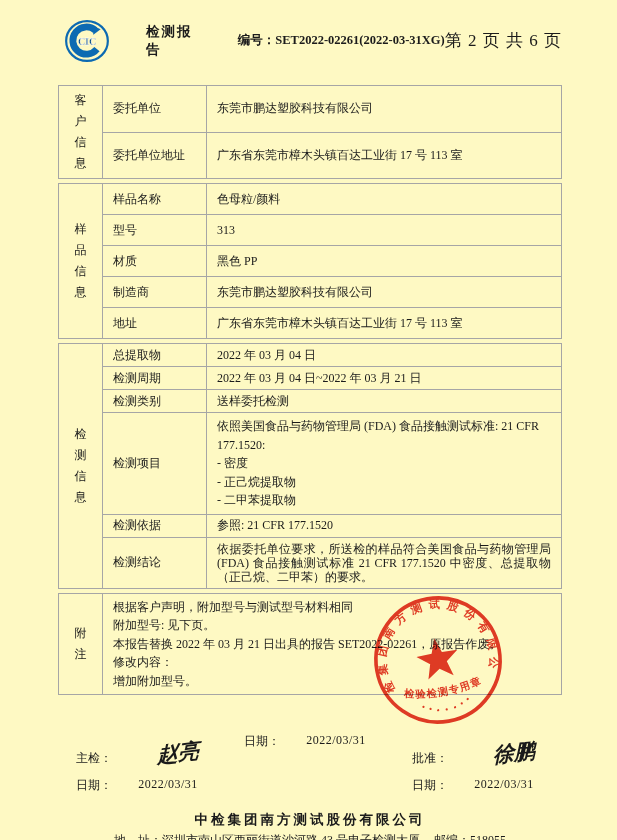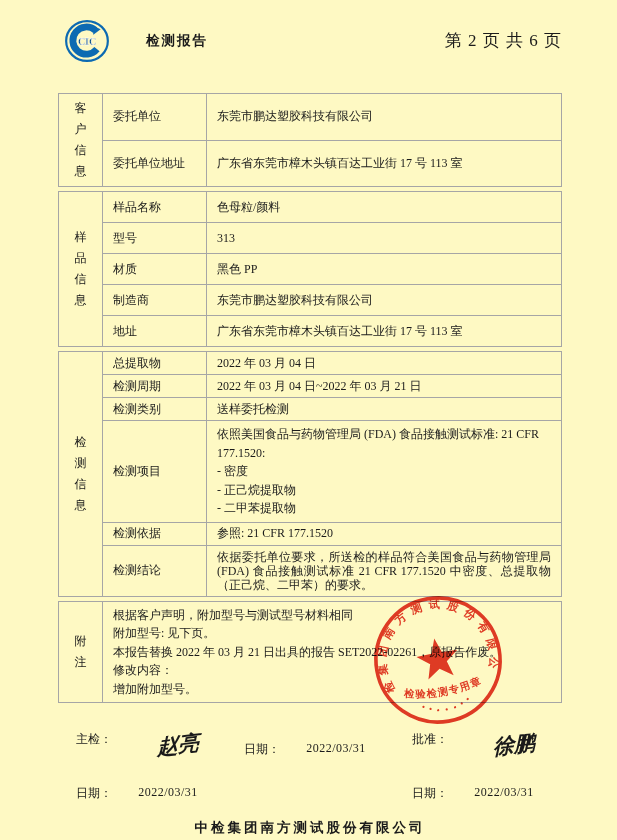--- a/index.html
+++ b/index.html
@@ -61,6 +61,9 @@
         <text x="32" y="30" text-anchor="middle" font-size="11" font-weight="bold" font-family="'Liberation Serif',serif" fill="#0c4f8a" stroke="#ffffff" stroke-width="0.4">CIC</text>
       </svg>
       <div class="doc-title">检测报告</div>
+      <div class="report-no">
+        <span>编号：</span><span>SET2022-02261(2022-03-31XG)</span>
+      </div>
       <div class="page-info">第 2 页 共 6 页</div>
     </div>
 

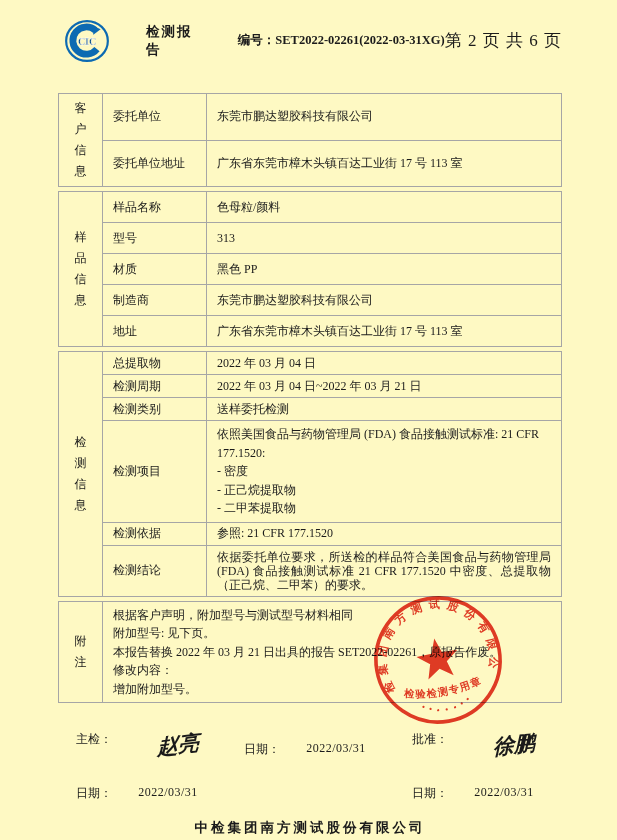--- a/index.html
+++ b/index.html
@@ -17,7 +17,7 @@
 
   
   table.sec { width:100%; border-collapse:collapse; table-layout:fixed; margin-top:4px; font-size:12px; }
-  table.sec.first { margin-top:16px; }
+  table.sec.first { margin-top:8px; }
   table.sec td { border:1px solid #a6a6a6; vertical-align:middle; padding:4px 10px; }
   td.seclabel { text-align:center; line-height:21px; padding:4px 2px; }
   .s12 td { height:31px; }

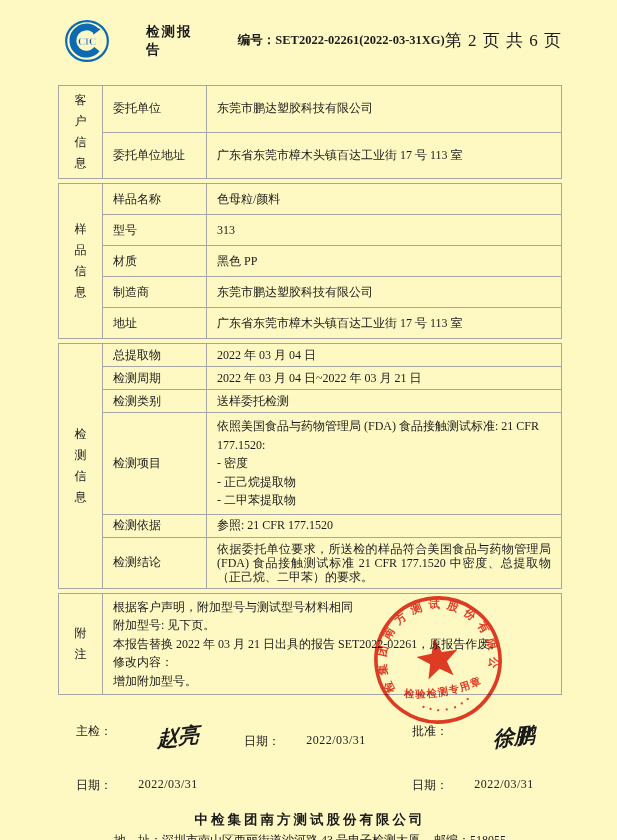--- a/index.html
+++ b/index.html
@@ -30,7 +30,7 @@
   
   .sig-block { display:flex; margin-top:28px; }
   .sig-col { flex:1 1 0; }
-  .sig-row { display:flex; align-items:flex-start; height:44px; font-size:12px;gap:20px; }
+  .sig-row { display:flex; align-items:flex-end; height:44px; font-size:12px;gap:20px; }
   .sig-row .lbl { width:52px; flex:0 0 auto; padding-left:18px; white-space:nowrap; }
   .sig-mid { flex:1; display:flex; justify-content:center; align-items:center; }
   .handsig { font-size:21px; font-weight:bold; font-style:italic; transform:rotate(-7deg) skewX(-6deg); color:#1a1a1a; position:relative; z-index:4; white-space:nowrap; }

